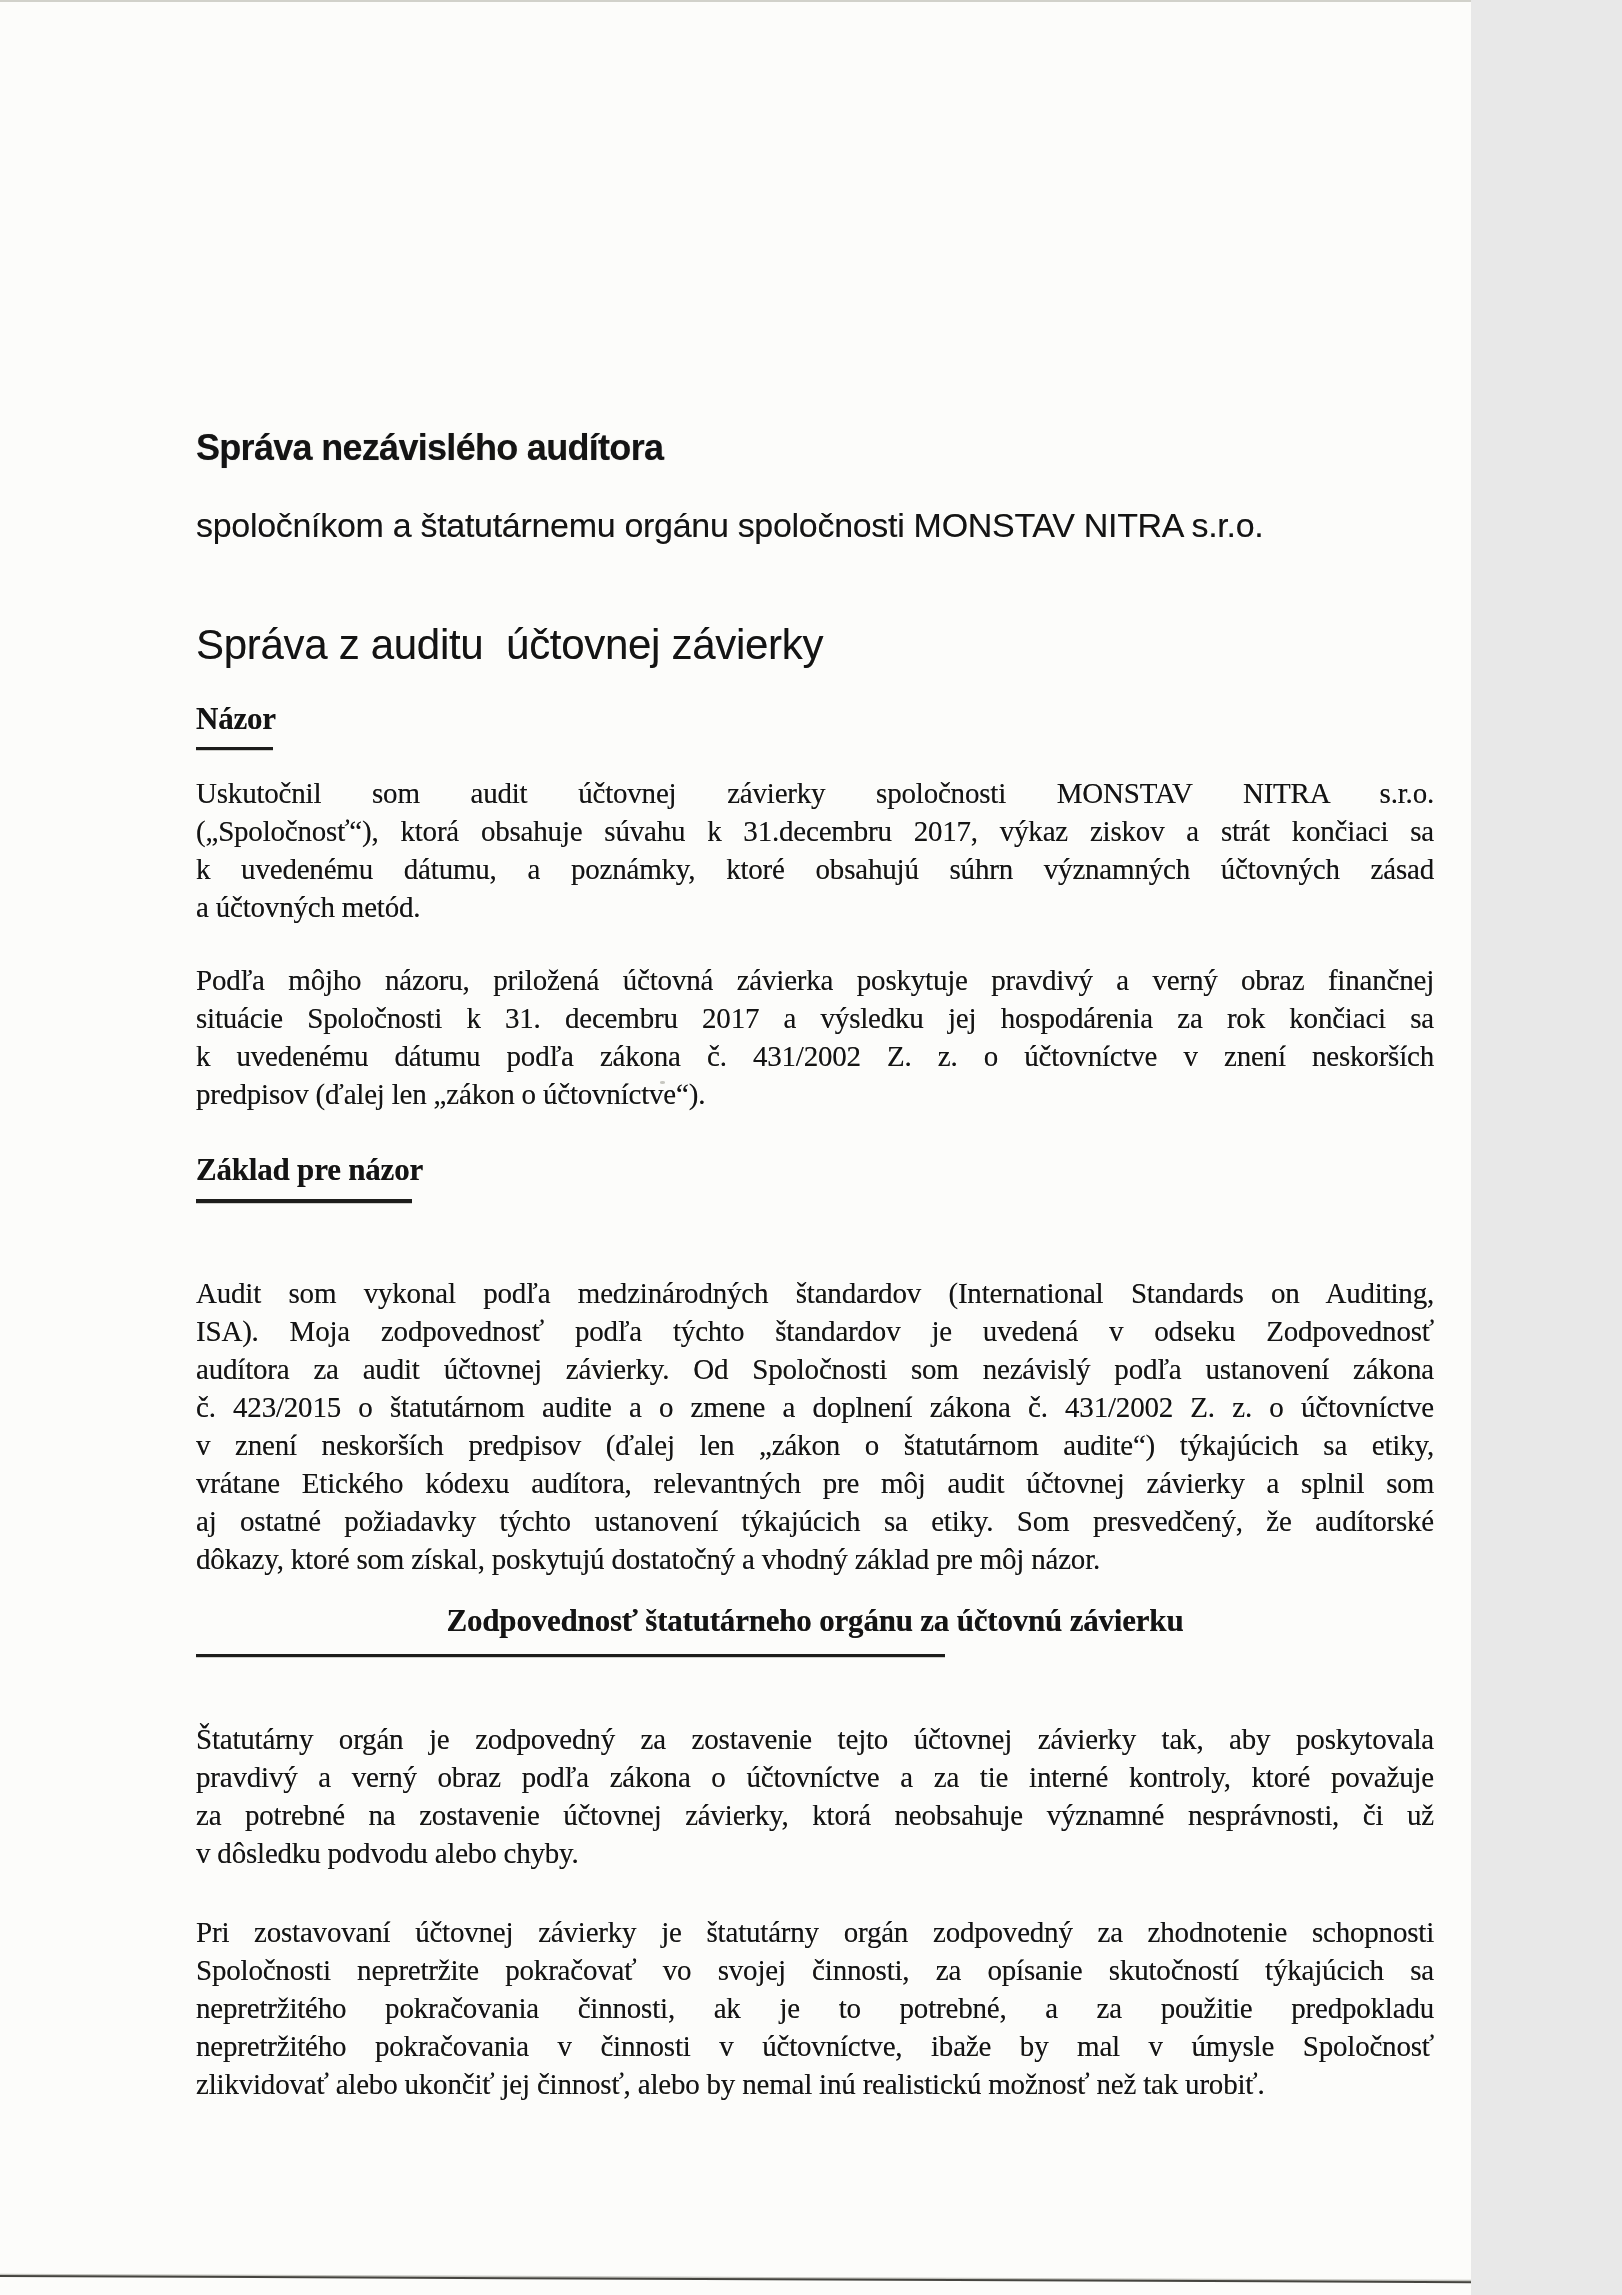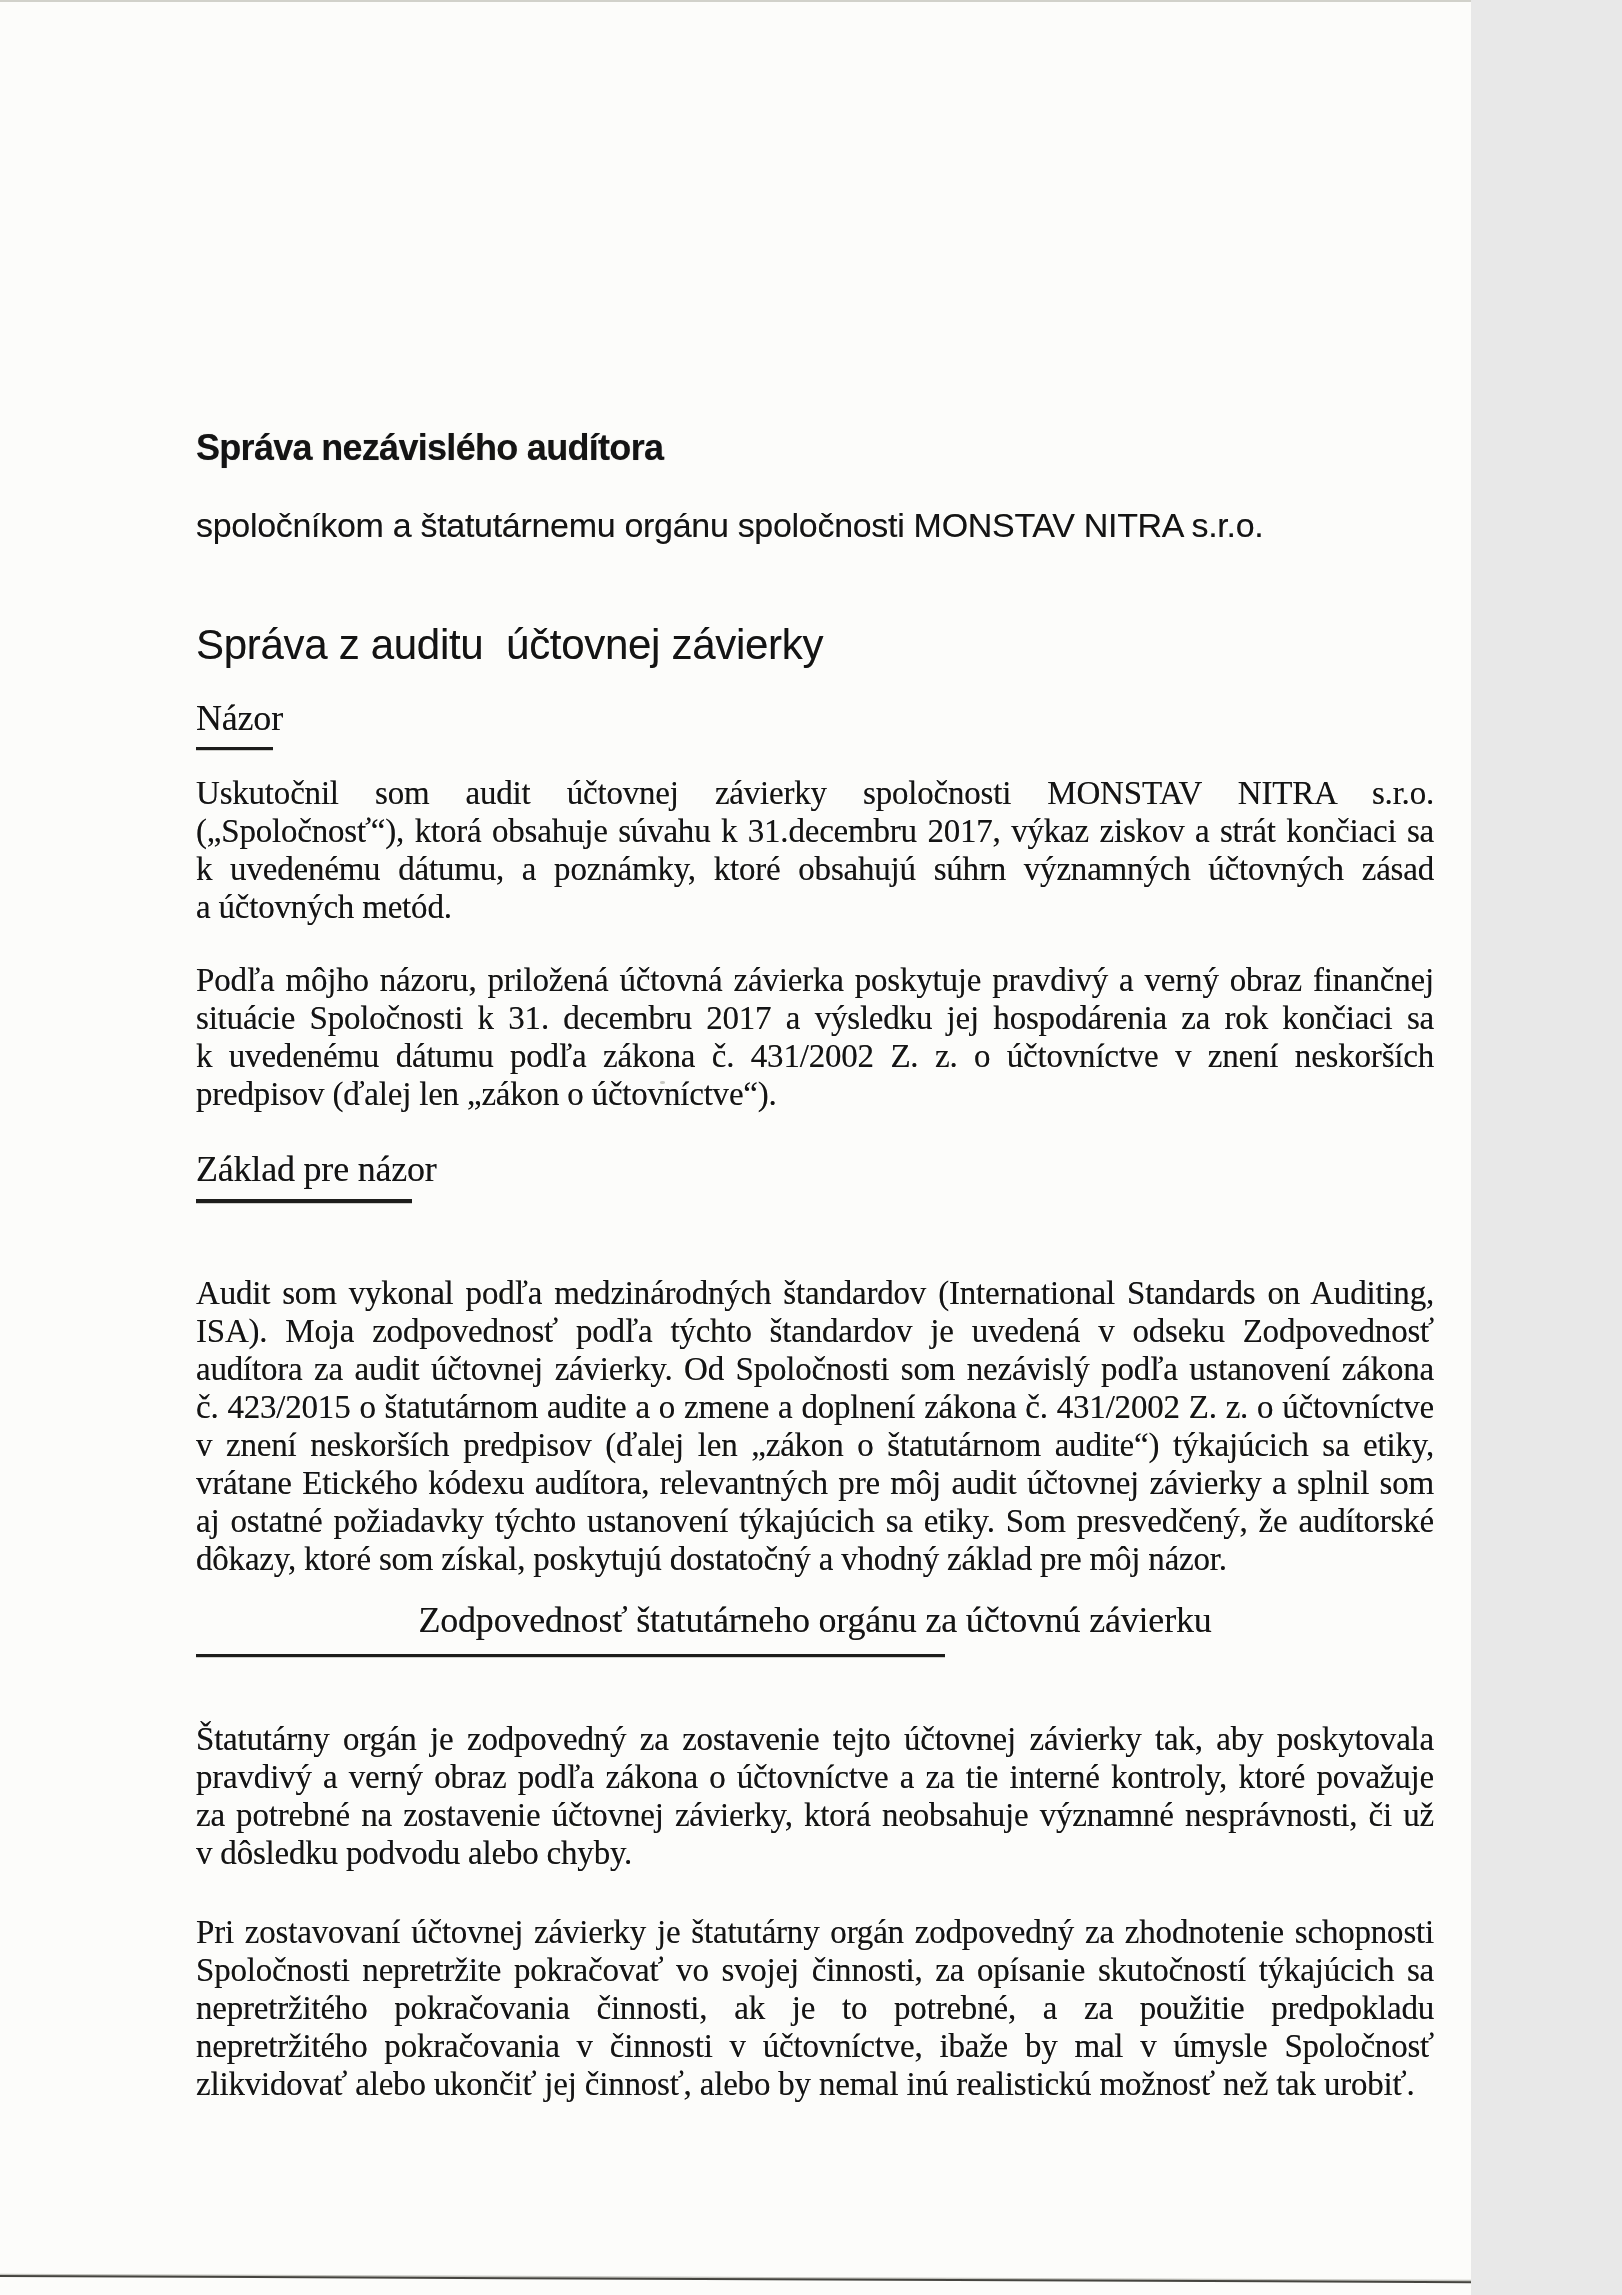--- a/index.html
+++ b/index.html
@@ -68,7 +68,7 @@
     white-space: pre-wrap;
   }
   .section-heading {
-    font-size: 36px; font-weight: 400; line-height: 33px;
+    font-size: 31px; font-weight: 700; line-height: 33px;
     letter-spacing: -0.2px;
     text-shadow: 0 0 0.4px rgba(0,0,0,.5);
   }

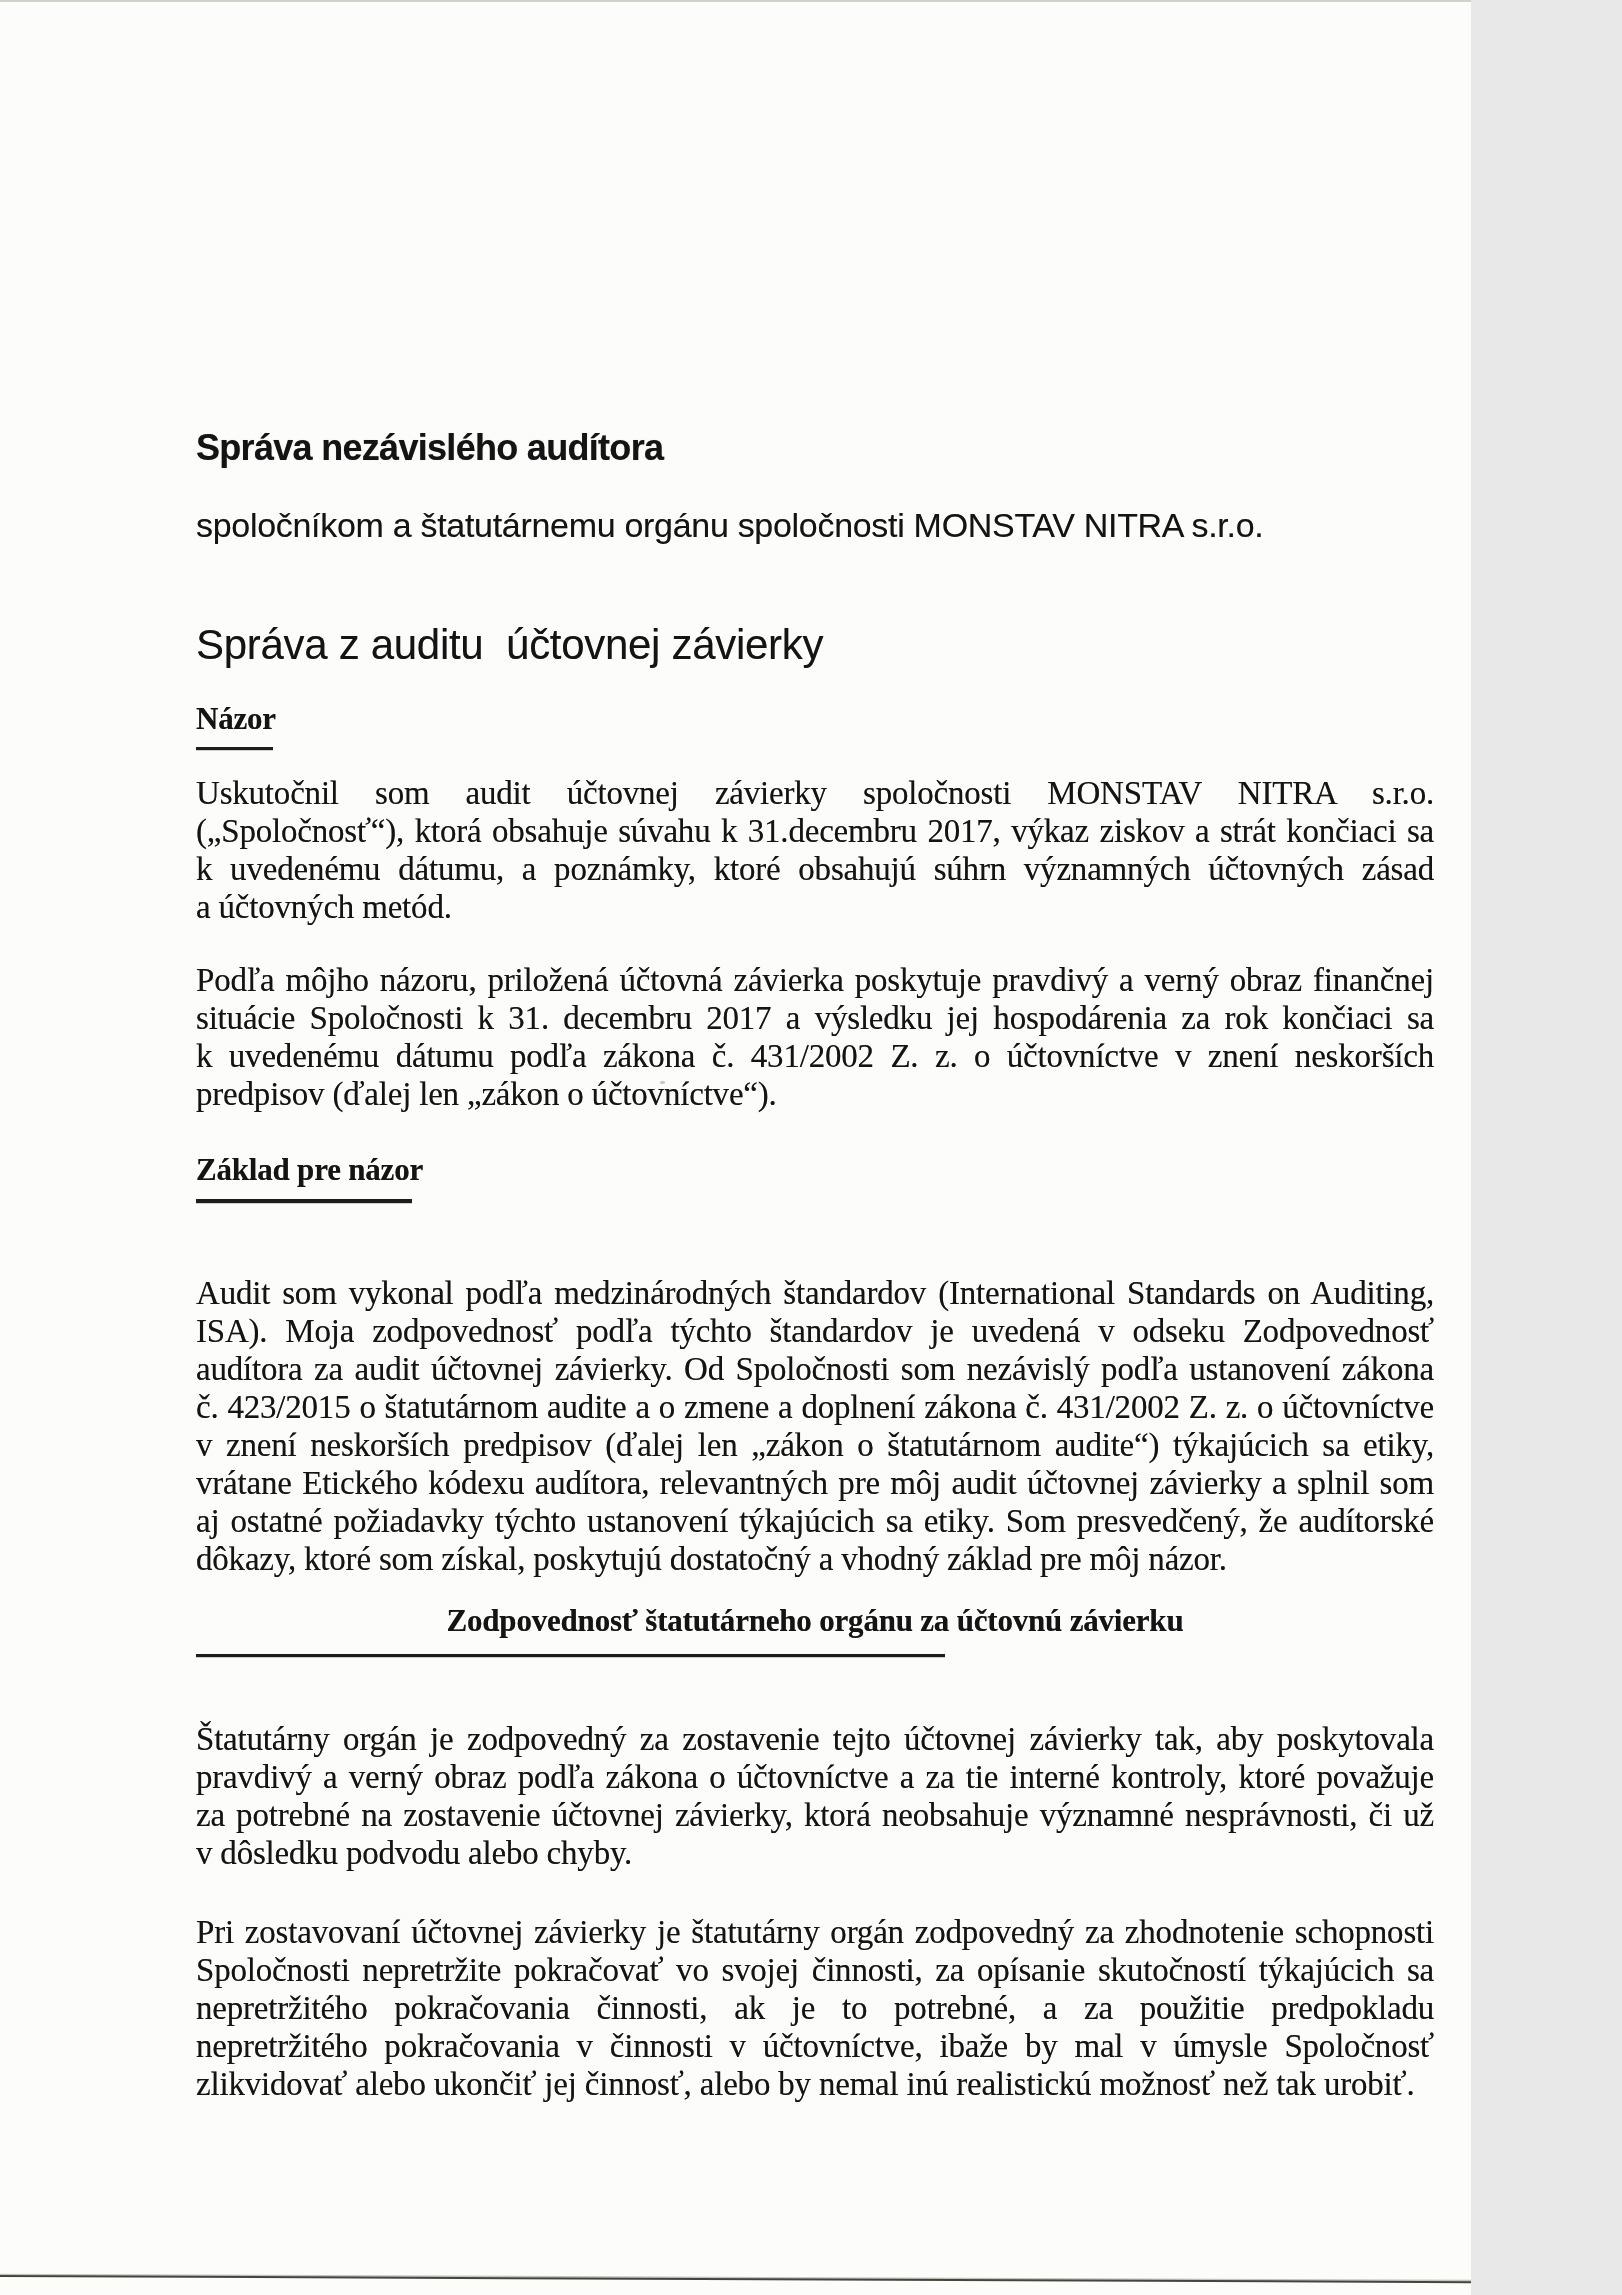--- a/index.html
+++ b/index.html
@@ -80,7 +80,7 @@
   .line {
     display: block; width: 100%;
     height: 38px; overflow: hidden;
-    font-size: 33px; line-height: 38px;
+    font-size: 29px; line-height: 38px;
     letter-spacing: -0.2px;
     text-align: justify; text-align-last: justify;
     text-shadow: 0 0 0.4px rgba(0,0,0,.5);

